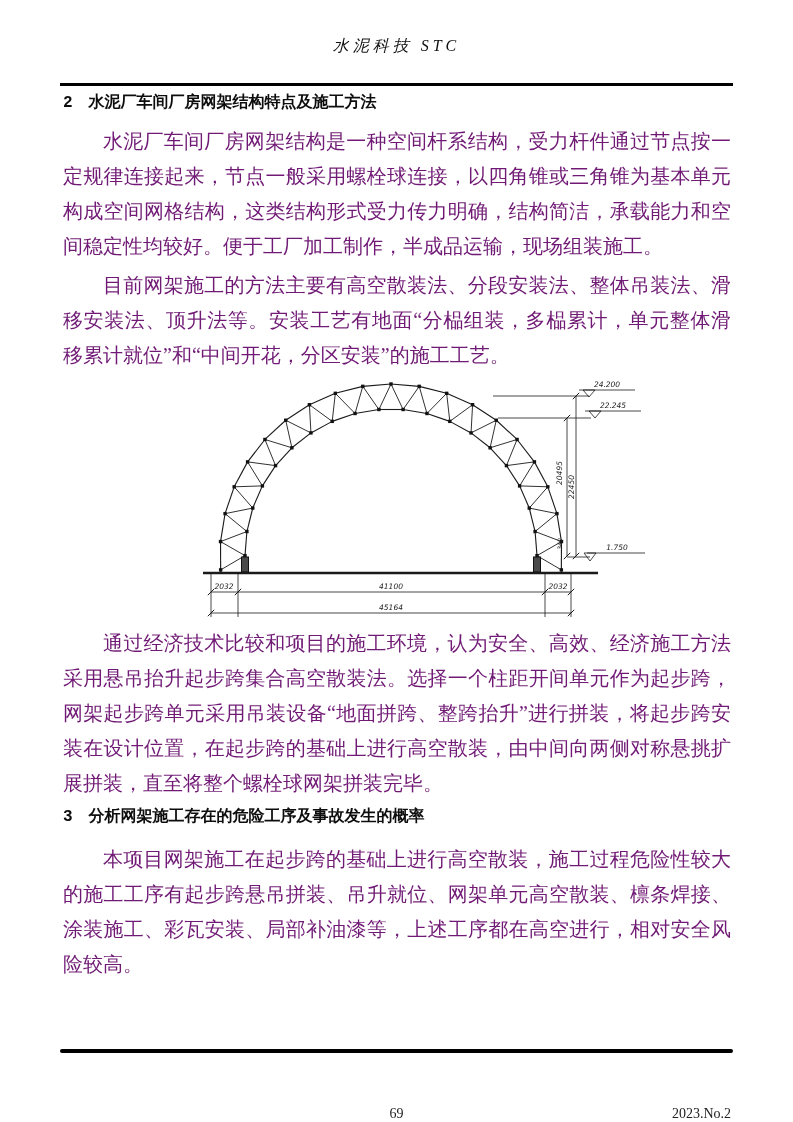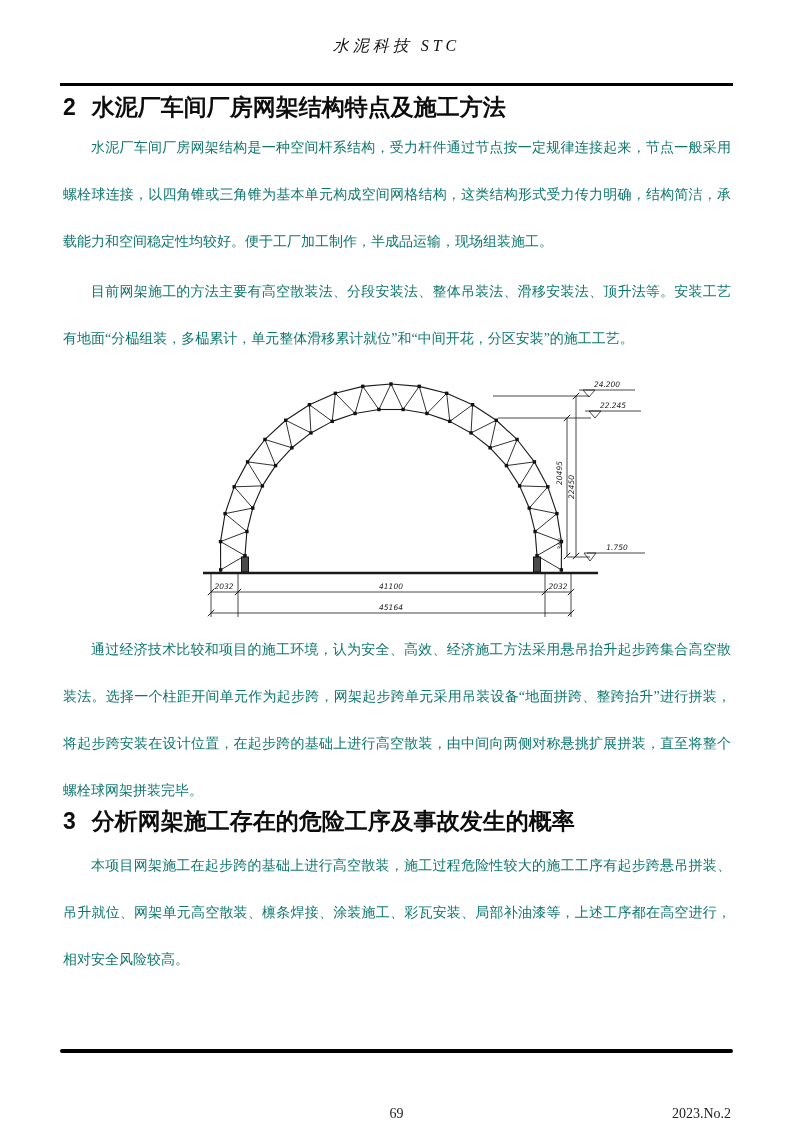--- a/index.html
+++ b/index.html
@@ -16,8 +16,8 @@
   }
   .header-rule{top:83px;left:60px;width:673px;height:3px;background:#000;}
   .sec-heading{
-    left:63px;width:680px;font-family:Liberation Sans, sans-serif;
-    font-weight:700;font-size:23px;color:#0d0d0d;white-space:nowrap;
+    left:63px;width:680px;font-family:Liberation Mono, monospace;
+    font-weight:700;font-size:16px;color:#0d0d0d;white-space:nowrap;
   }
   .sec-heading .sec-num{margin-right:16px;}
   .body-para{

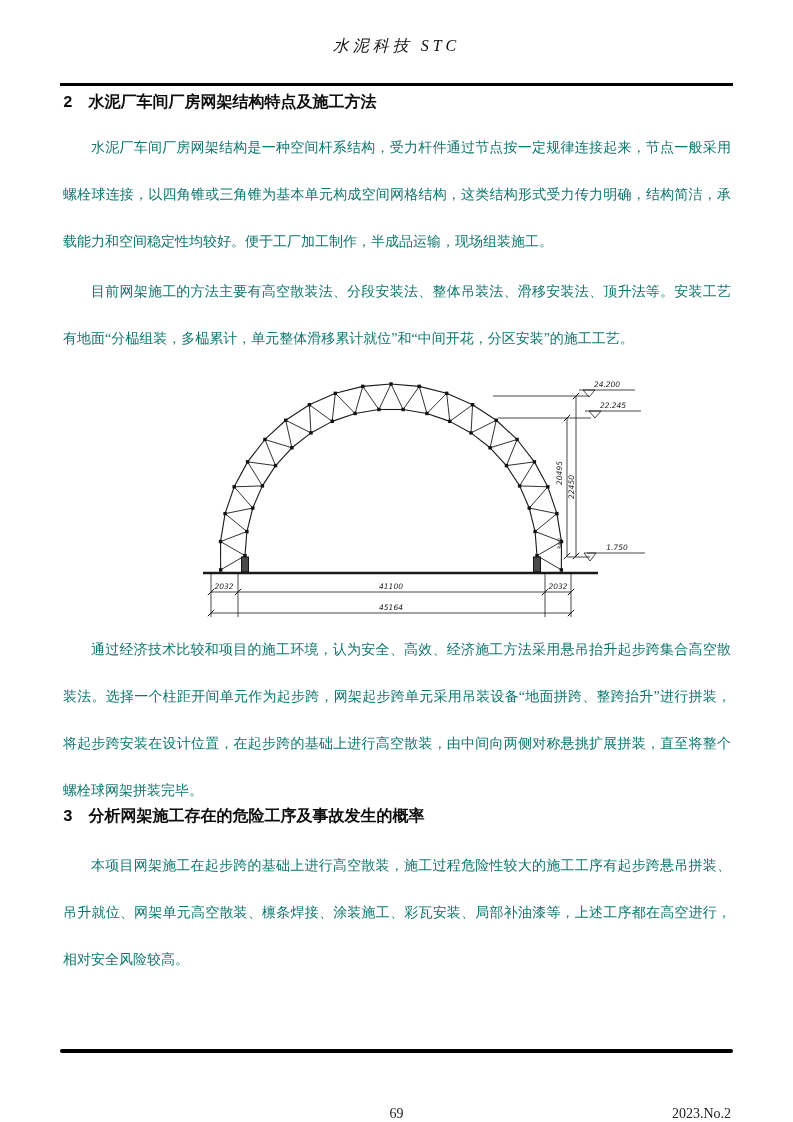--- a/index.html
+++ b/index.html
@@ -21,8 +21,8 @@
   }
   .sec-heading .sec-num{margin-right:16px;}
   .body-para{
-    left:63px;width:668px;font-size:14px;line-height:47px;
-    text-align:justify;word-break:break-all;text-indent:2em;color:#0f766e;
+    left:63px;width:668px;font-size:20px;line-height:35px;
+    text-align:justify;word-break:break-all;text-indent:2em;color:#701a75;
   }
   .figure-wrap{top:373px;left:193px;width:475px;height:250px;}
   .figure-svg{width:475px;height:250px;display:block;}

